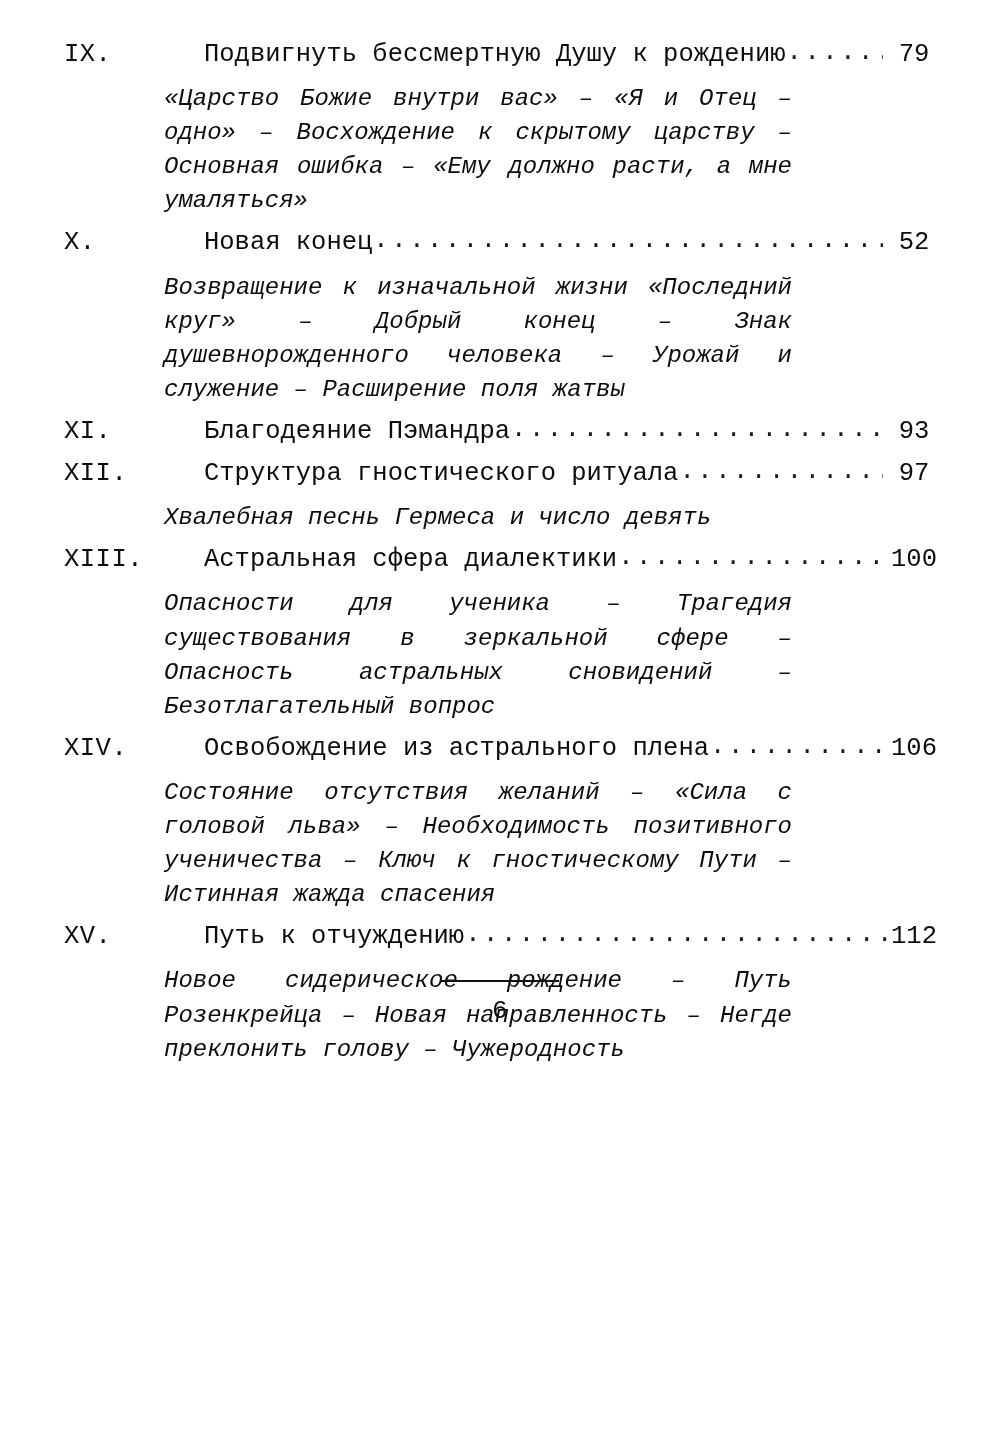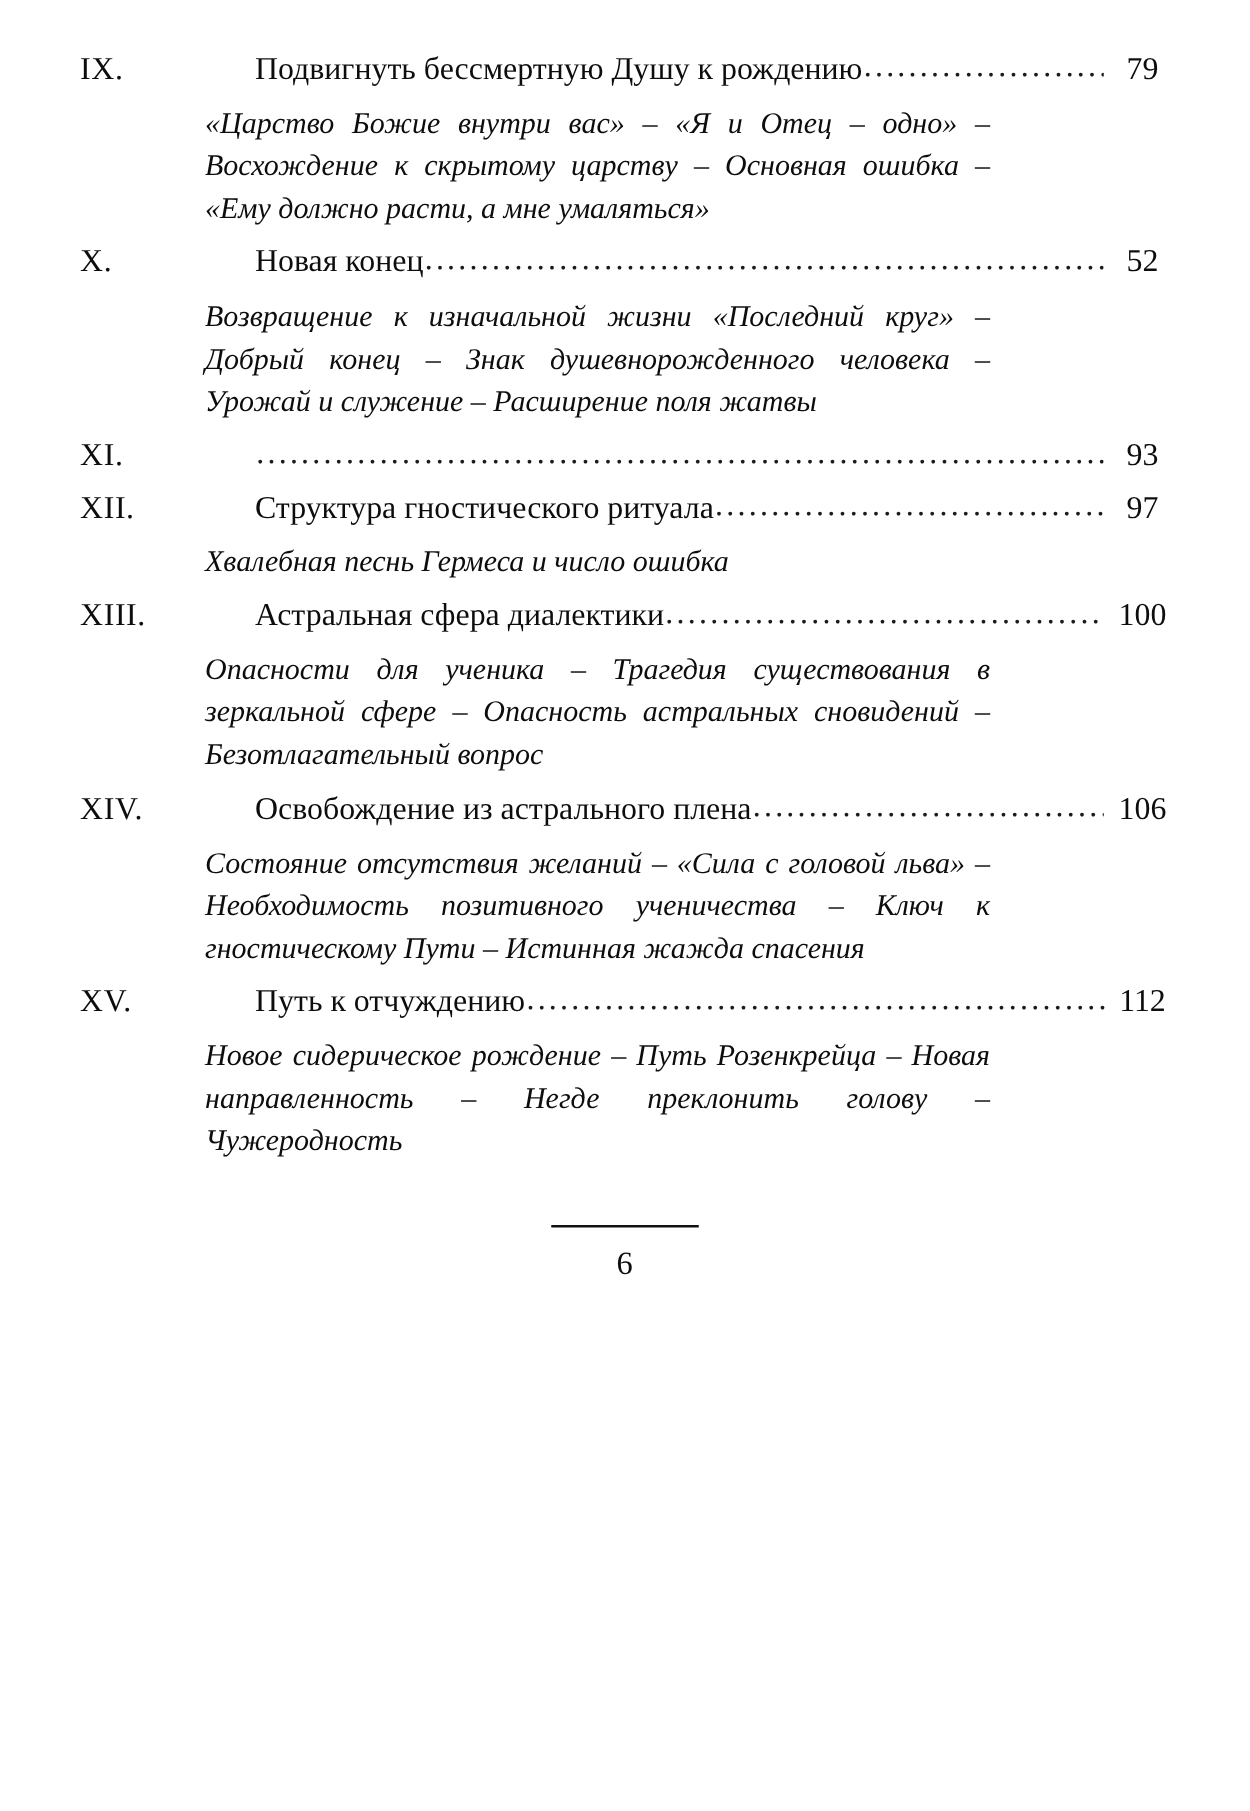--- a/index.html
+++ b/index.html
@@ -12,7 +12,7 @@
     width: 1000px;
     height: 1068px;
     background: #ffffff;
-    font-family: Liberation Serif, serif;
+    font-family: Liberation Mono, monospace;
     color: #0d0d0d;
     box-sizing: border-box;
     overflow: hidden;

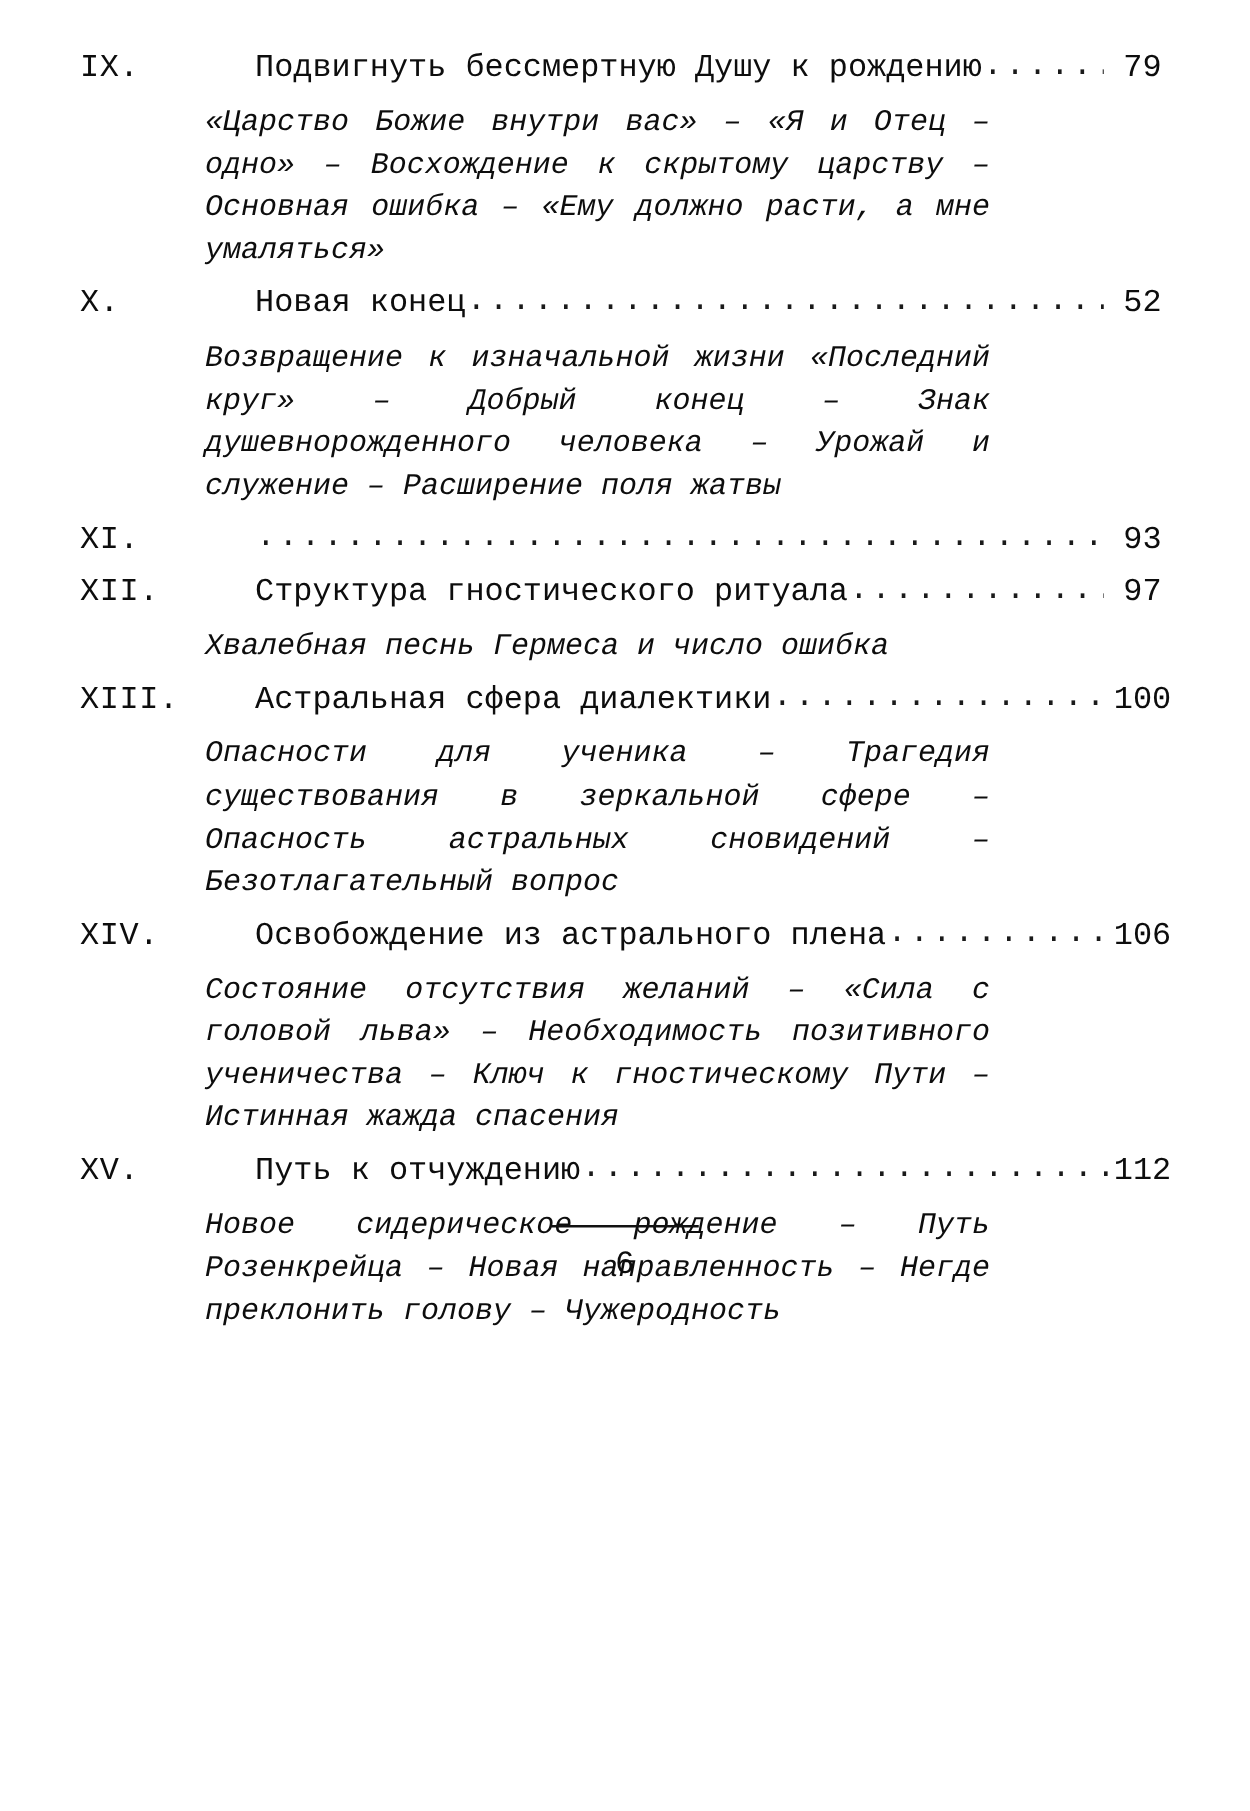--- a/index.html
+++ b/index.html
@@ -131,6 +131,7 @@
       <div class="entry-main">
         <span class="numeral">XI.</span>
         <span class="title-wrap">
+          <span class="title-text">Благодеяние Пэмандра</span>
           <span class="leader">.......................................................................................................</span>
           <span class="pagenum">93</span>
         </span>

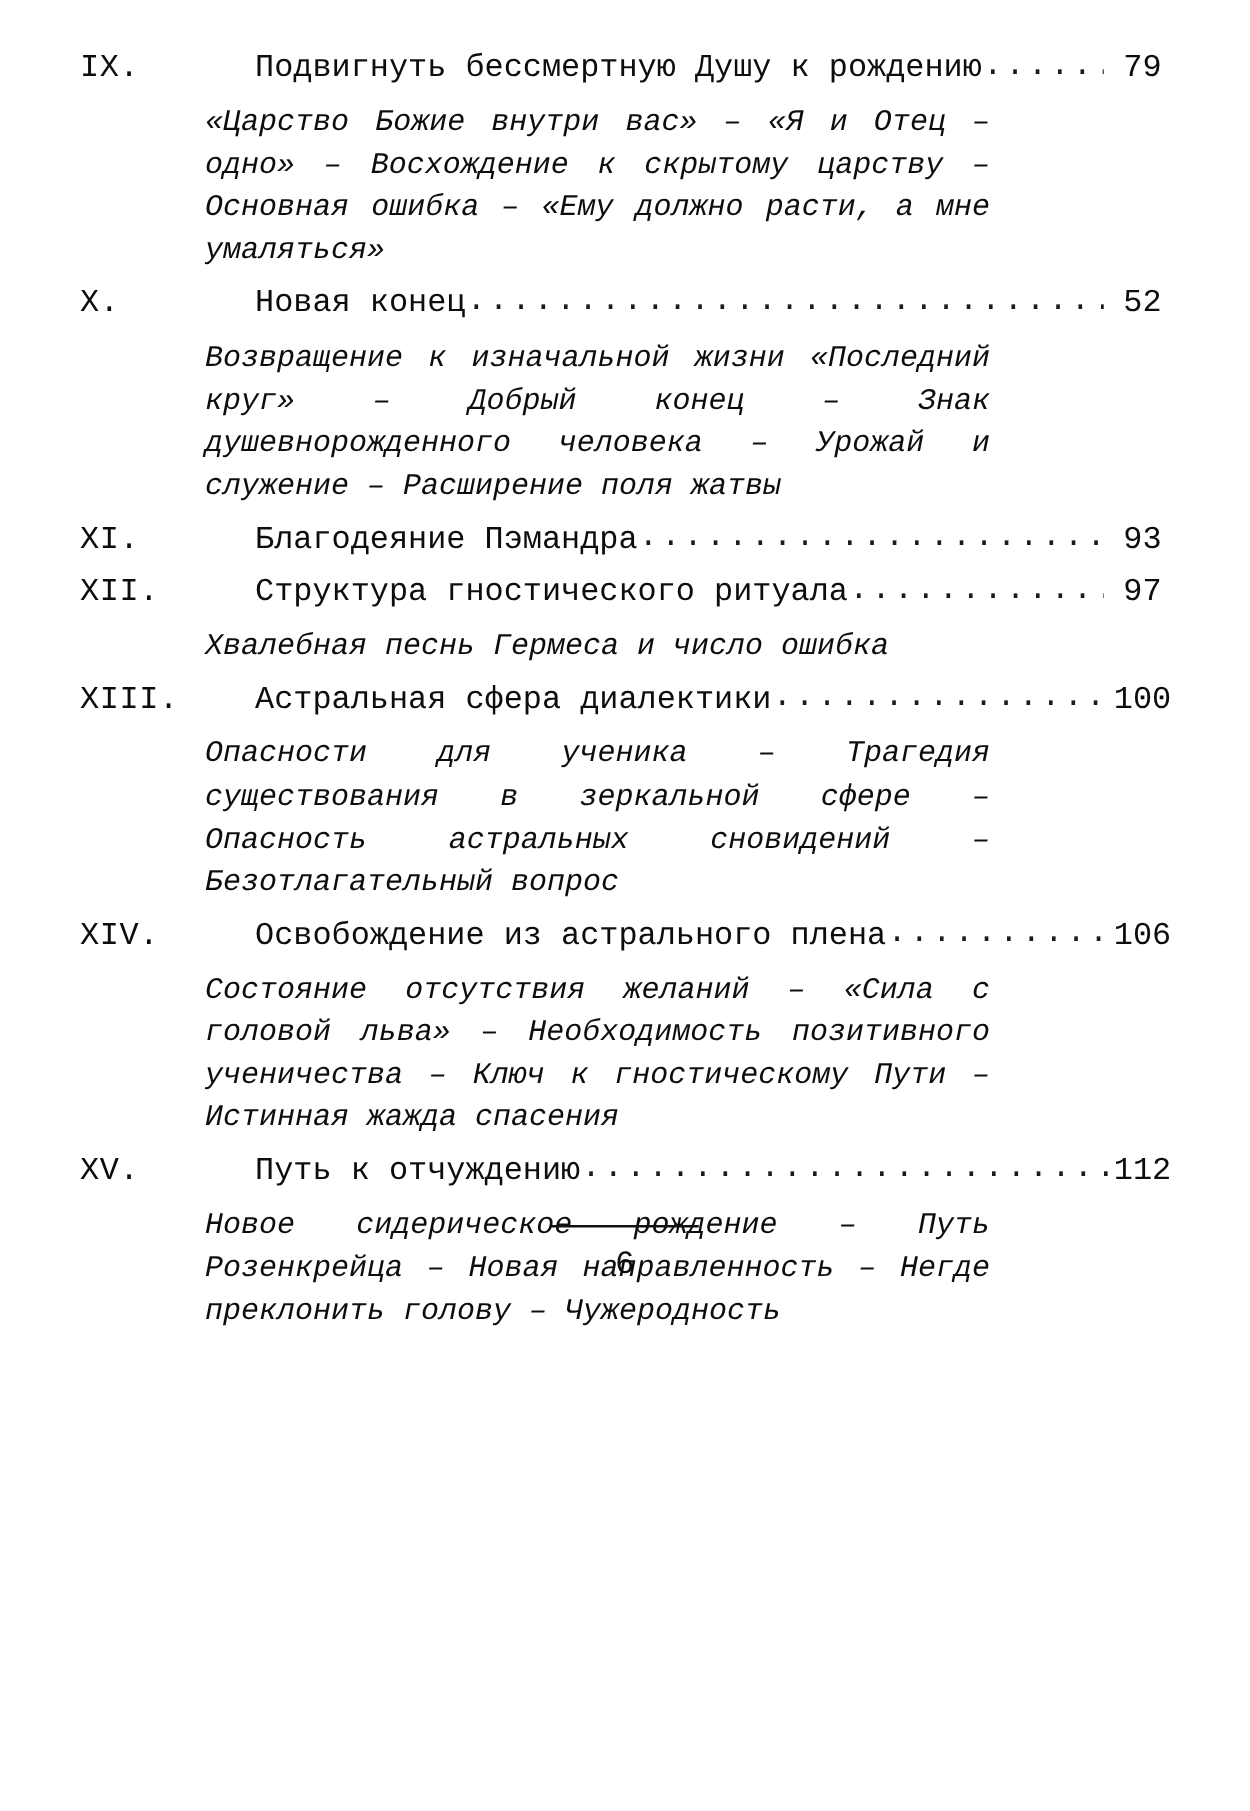--- a/index.html
+++ b/index.html
@@ -147,7 +147,7 @@
           <span class="pagenum">97</span>
         </span>
       </div>
-      <div class="sub">Хвалебная песнь Гермеса и число ошибка</div>
+      <div class="sub">Хвалебная песнь Гермеса и число девять</div>
     </div>
 
     <div class="entry">

